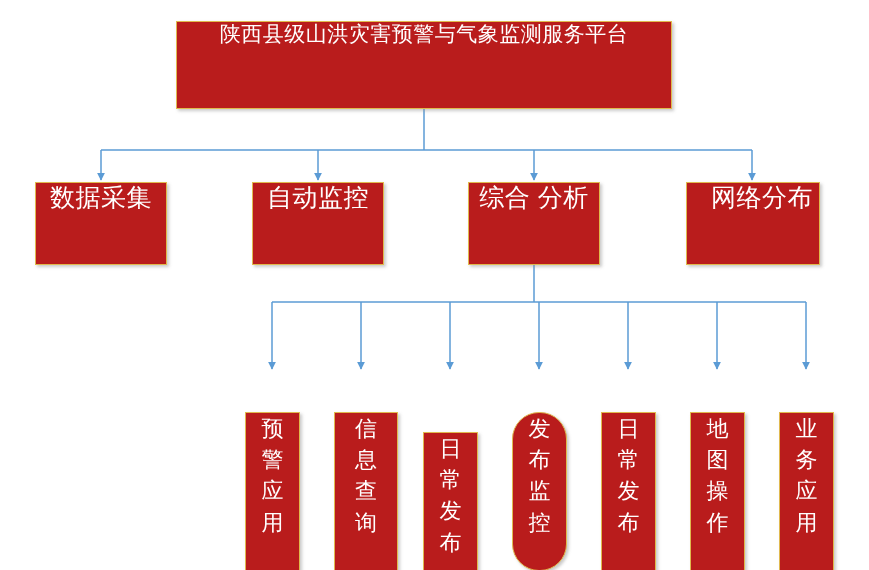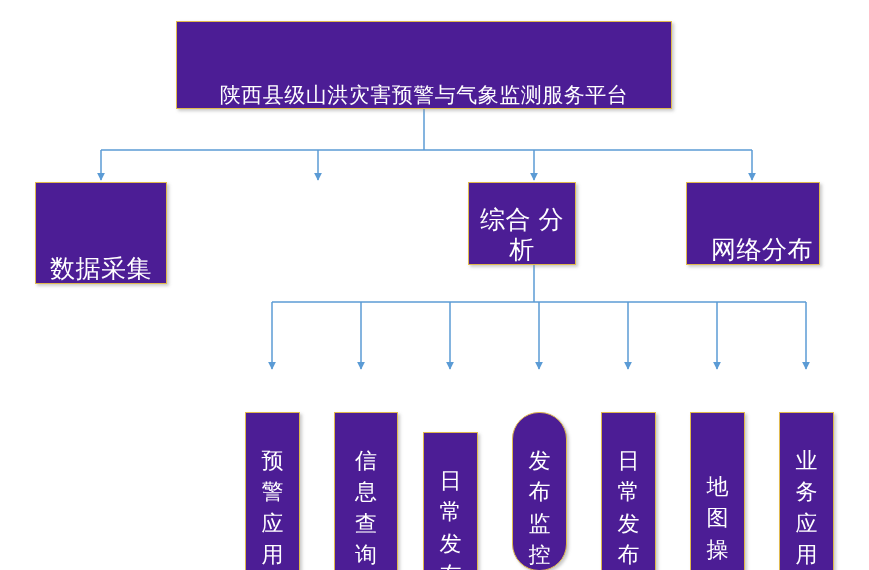--- a/index.html
+++ b/index.html
@@ -29,11 +29,11 @@
   .node {
     position: absolute;
     box-sizing: border-box;
-    background: #4c1d95;
+    background: #b91c1c;
     border: 1.4px solid #E0B94E;
     box-shadow: 2px 2px 3px rgba(140,140,140,0.45);
     display: flex;
-    align-items: flex-end;
+    align-items: flex-start;
     justify-content: center;
     color: #FFFFFF;
     text-align: center;

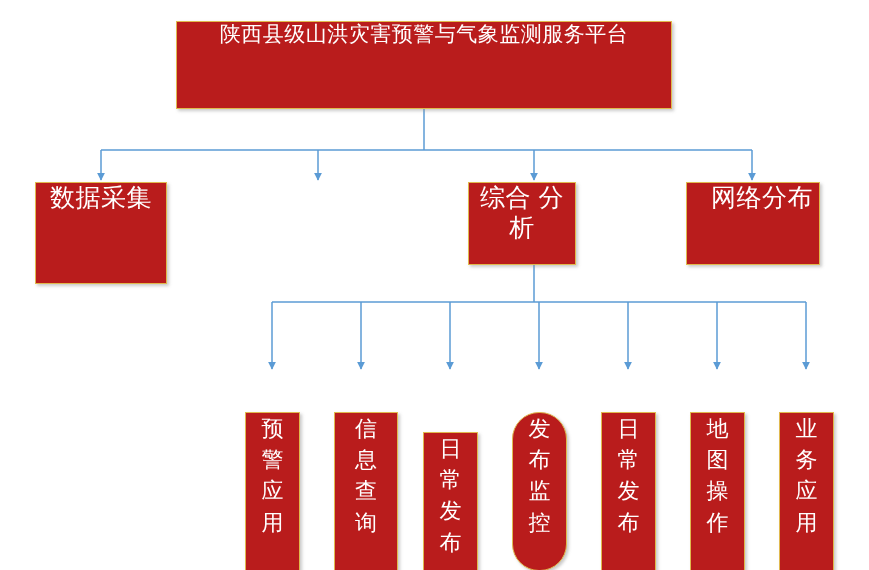--- a/index.html
+++ b/index.html
@@ -104,7 +104,7 @@
     <span class="label">陕西县级山洪灾害预警与气象监测服务平台</span>
   </div>
 
-  <div class="node level2" style="left:35px; top:182px; width:132px; height:102px;">
+  <div class="node level2" style="left:35px; top:182px; width:132px; height:83px;">
     <span class="label">数据采集</span>
   </div>
   <div class="node level2" style="left:468px; top:182px; width:108px; height:83px;">

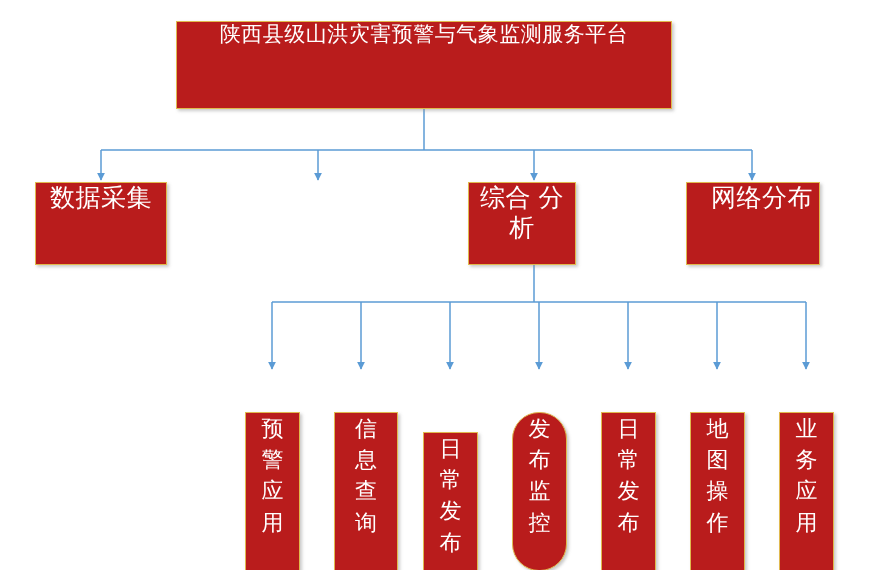--- a/index.html
+++ b/index.html
@@ -107,6 +107,9 @@
   <div class="node level2" style="left:35px; top:182px; width:132px; height:83px;">
     <span class="label">数据采集</span>
   </div>
+  <div class="node level2" style="left:252px; top:182px; width:132px; height:83px;">
+    <span class="label">自动监控</span>
+  </div>
   <div class="node level2" style="left:468px; top:182px; width:108px; height:83px;">
     <span class="label">综合 分析</span>
   </div>

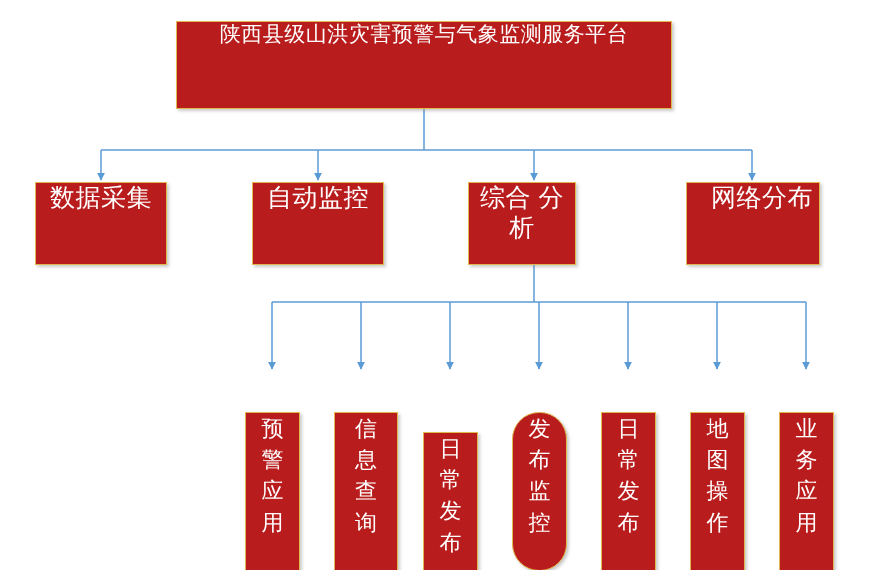--- a/index.html
+++ b/index.html
@@ -110,7 +110,7 @@
   <div class="node level2" style="left:252px; top:182px; width:132px; height:83px;">
     <span class="label">自动监控</span>
   </div>
-  <div class="node level2" style="left:468px; top:182px; width:108px; height:83px;">
+  <div class="node level2" style="left:468px; top:182px; width:132px; height:83px;">
     <span class="label">综合 分析</span>
   </div>
   <div class="node level2" style="left:686px; top:182px; width:134px; height:83px;padding-left:18px;">

